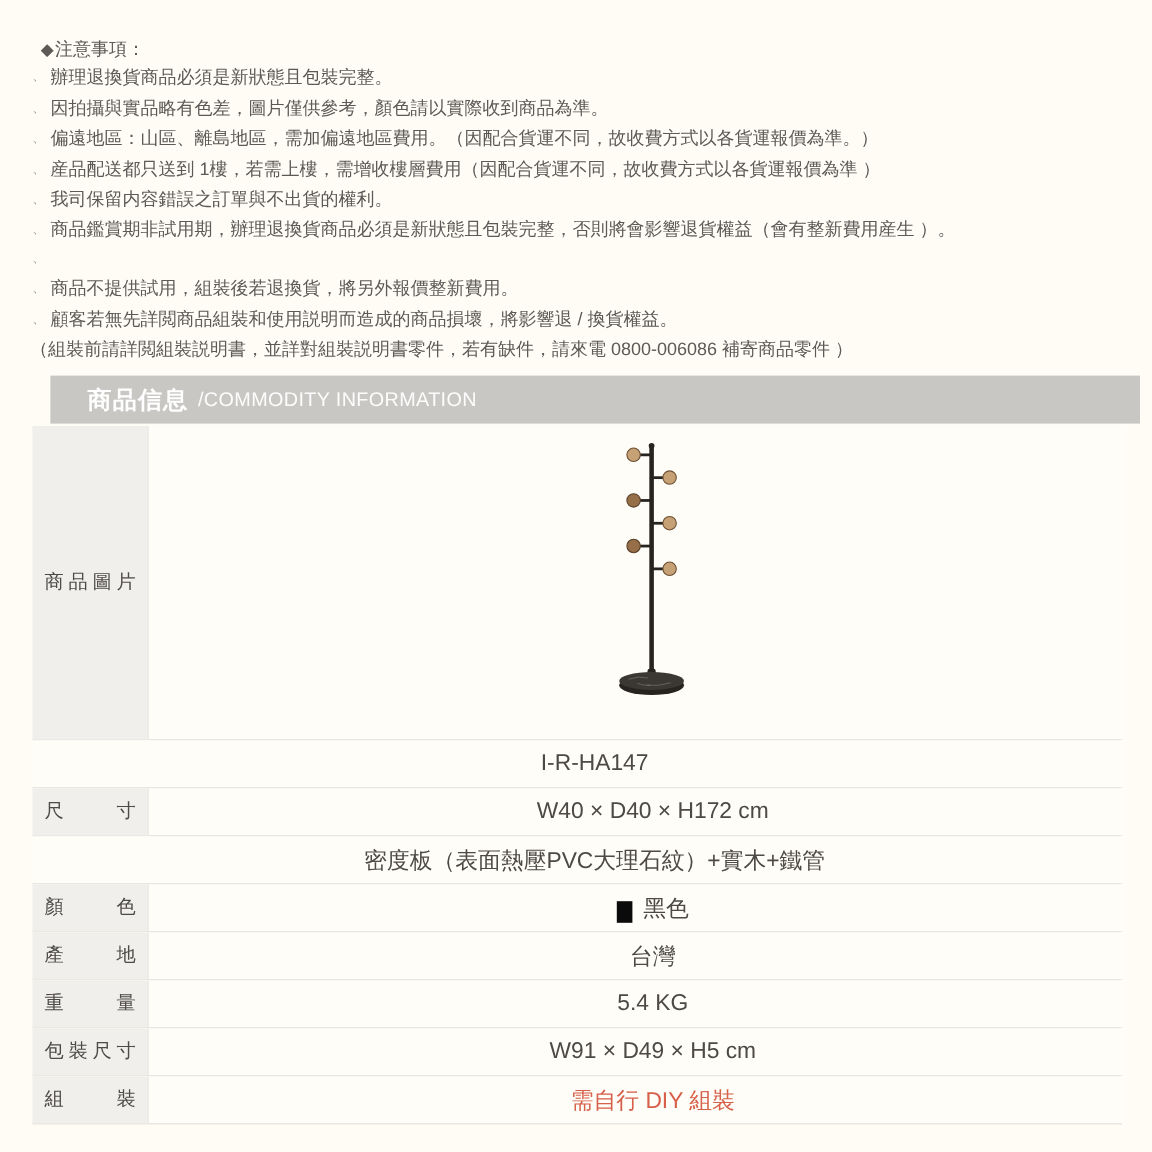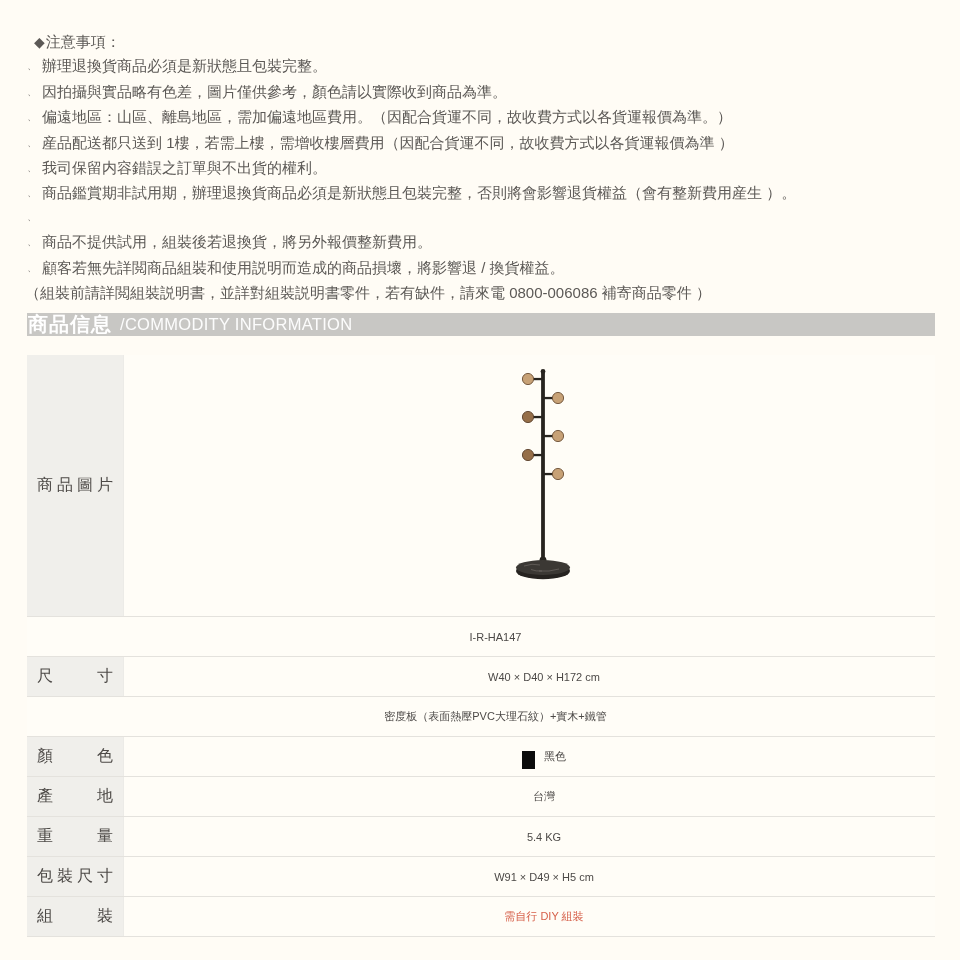--- a/index.html
+++ b/index.html
@@ -24,8 +24,8 @@
   .notice-foot{padding-left:2px;}
 
   
-  .bar{position:absolute;left:27px;top:313px;width:908px;height:23px;background:var(--bar-bg);
-       display:flex;align-items:center;padding-left:1px;}
+  .bar{position:absolute;left:42px;top:313px;width:908px;height:40px;background:var(--bar-bg);
+       display:flex;align-items:center;padding-left:31px;}
   .bar-zh{font-size:20px;font-weight:bold;color:var(--bar-text);letter-spacing:1px;}
   .bar-en{font-size:16.5px;color:var(--bar-text);opacity:.96;margin-left:8px;letter-spacing:.3px;text-align:center;}
 

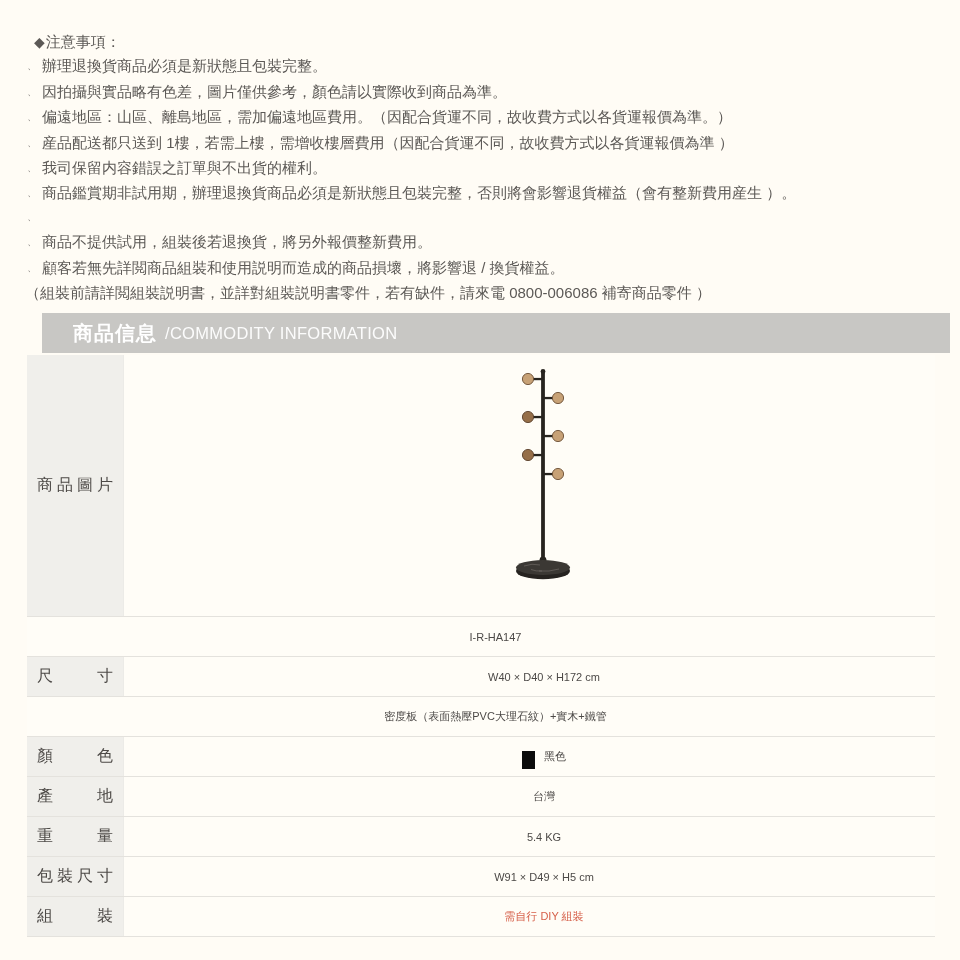--- a/index.html
+++ b/index.html
@@ -38,7 +38,7 @@
   .row-label > div{width:100%;padding:0 10px;font-size:16px;color:var(--text);
                    text-align:justify;text-align-last:justify;}
   .row-value{flex:1;display:flex;align-items:center;justify-content:center;
-             font-size:11px;color:#4c4947;margin-left:29px;}
+             font-size:19px;color:#4c4947;margin-left:29px;}
   .image-cell{align-items:flex-start;}
   .image-cell svg{margin-top:8px;}
   .swatch{display:inline-block;width:13px;height:18px;background:var(--swatch-black);

